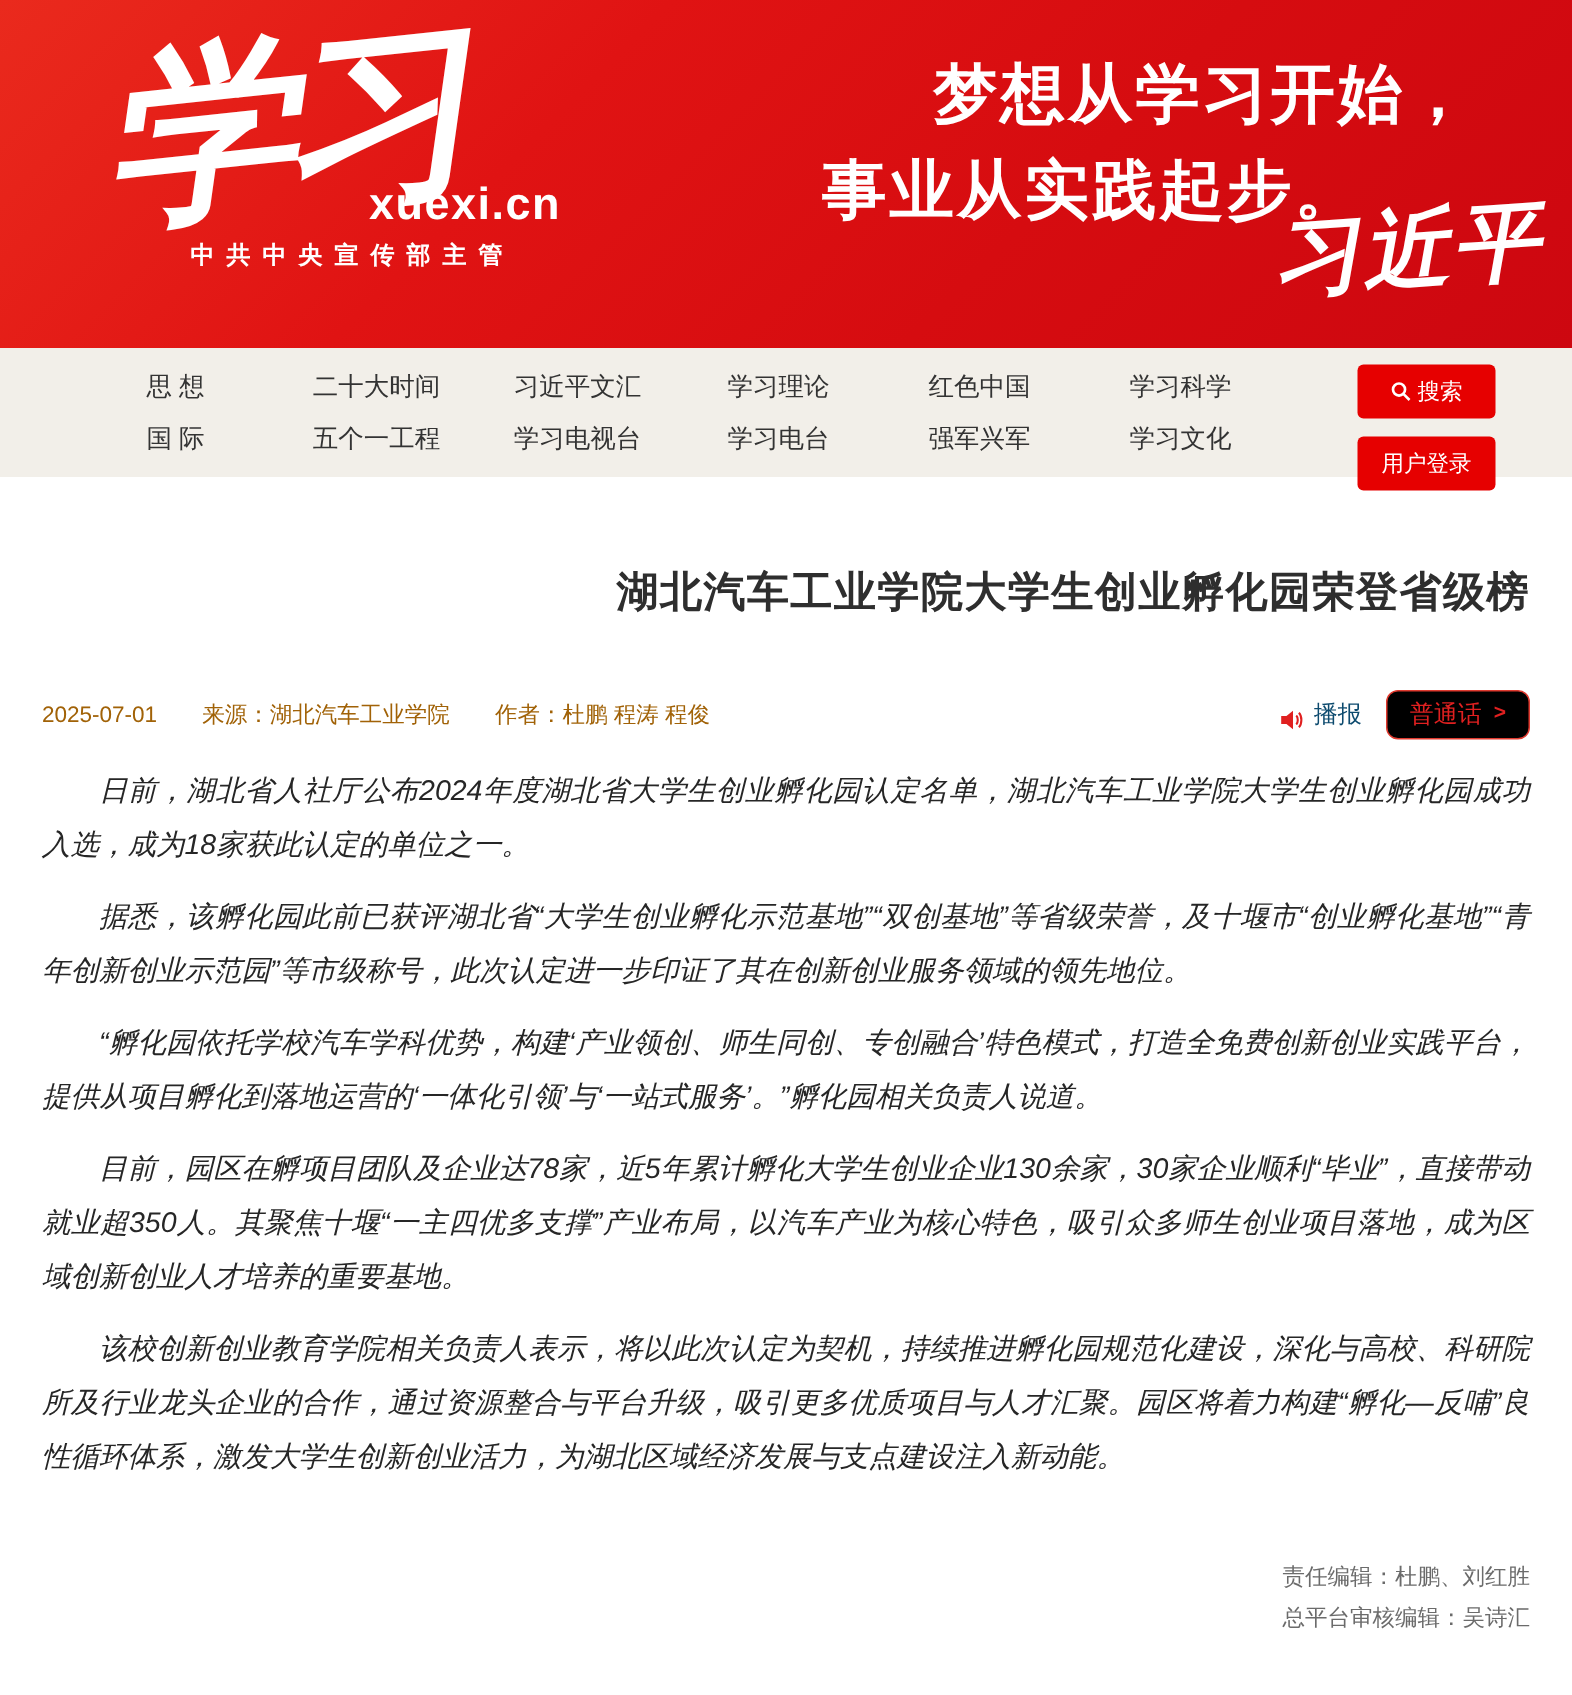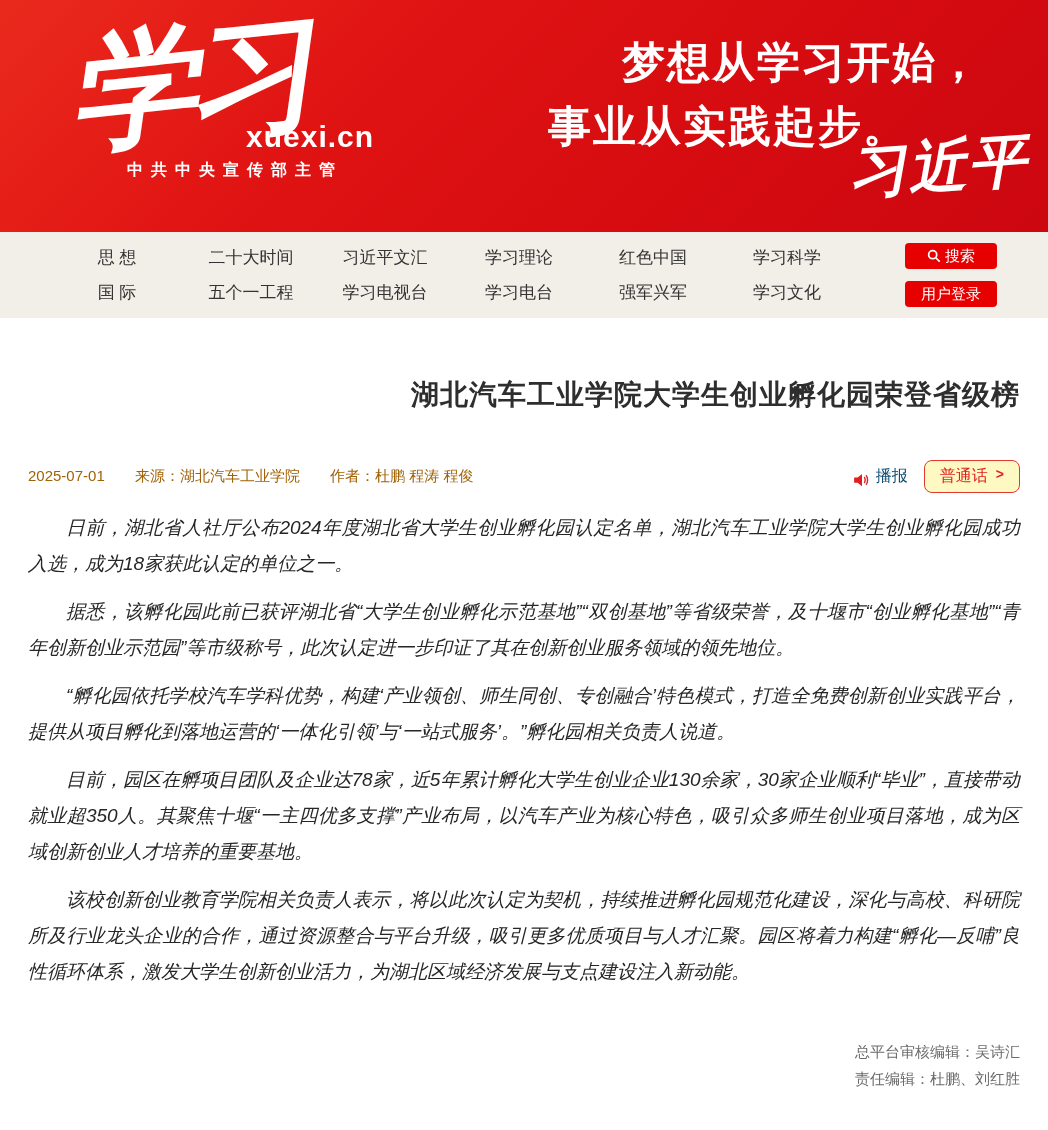--- a/index.html
+++ b/index.html
@@ -58,7 +58,7 @@
   .nav-buttons { position:absolute; right:51px; top:11px; width:92px; }
   .nav-btn {
     display:flex; align-items:center; justify-content:center; gap:4px;
-    width:92px; height:26px; border:none; border-radius:4px;
+    width:92px; height:36px; border:none; border-radius:4px;
     background:#e60000; color:#ffffff; font-size:15px; cursor:pointer;
     font-family:"Liberation Sans", sans-serif;
   }

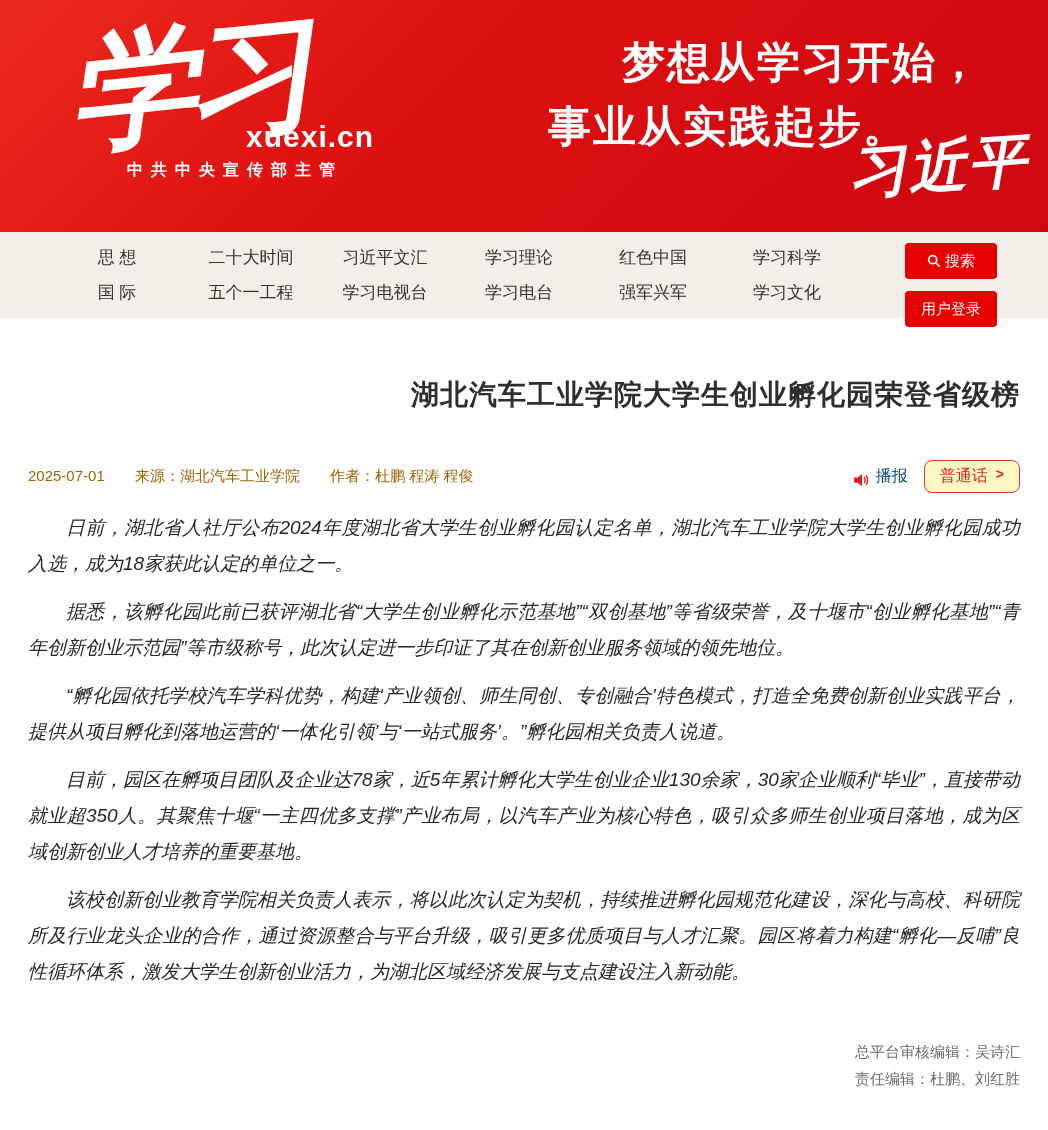--- a/index.html
+++ b/index.html
@@ -86,7 +86,7 @@
   .speaker-glyph { width:16px; height:14px; display:block; }
   .mandarin-btn {
     display:flex; gap:8px;
-    border:1px solid #e03a2f; border-radius:8px; background:#fef9c3;
+    border:1px solid #e03a2f; border-radius:8px; background:#000000;
     color:#e02020; font-size:16px; padding:5px 15px; cursor:pointer;
     font-family:"Liberation Sans", sans-serif;
   }

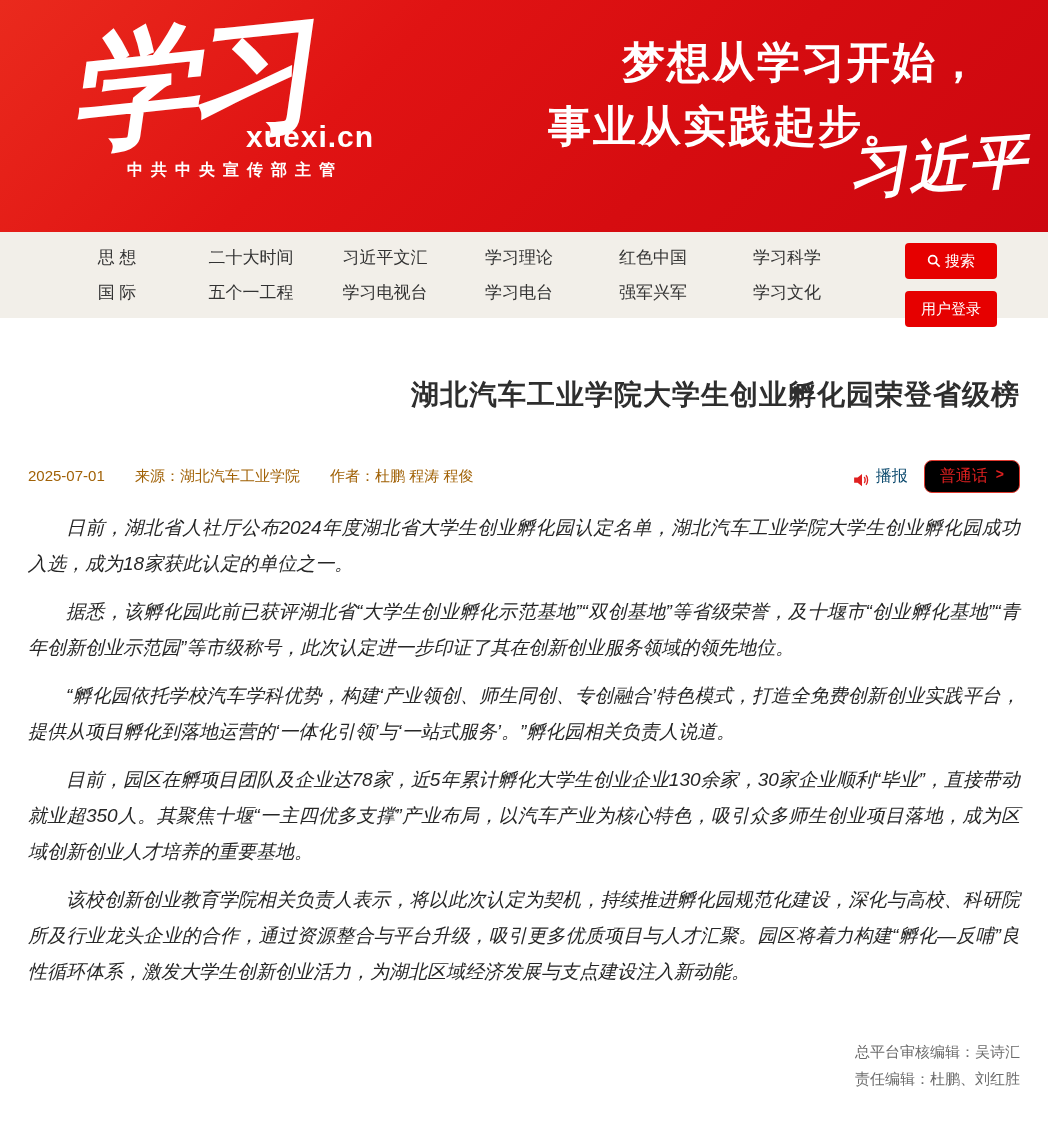--- a/index.html
+++ b/index.html
@@ -186,8 +186,8 @@
     </div>
 
     <div class="footer-credits">
+      <div>责任编辑：杜鹏、刘红胜</div>
       <div>总平台审核编辑：吴诗汇</div>
-      <div>责任编辑：杜鹏、刘红胜</div>
     </div>
   </main>
 

